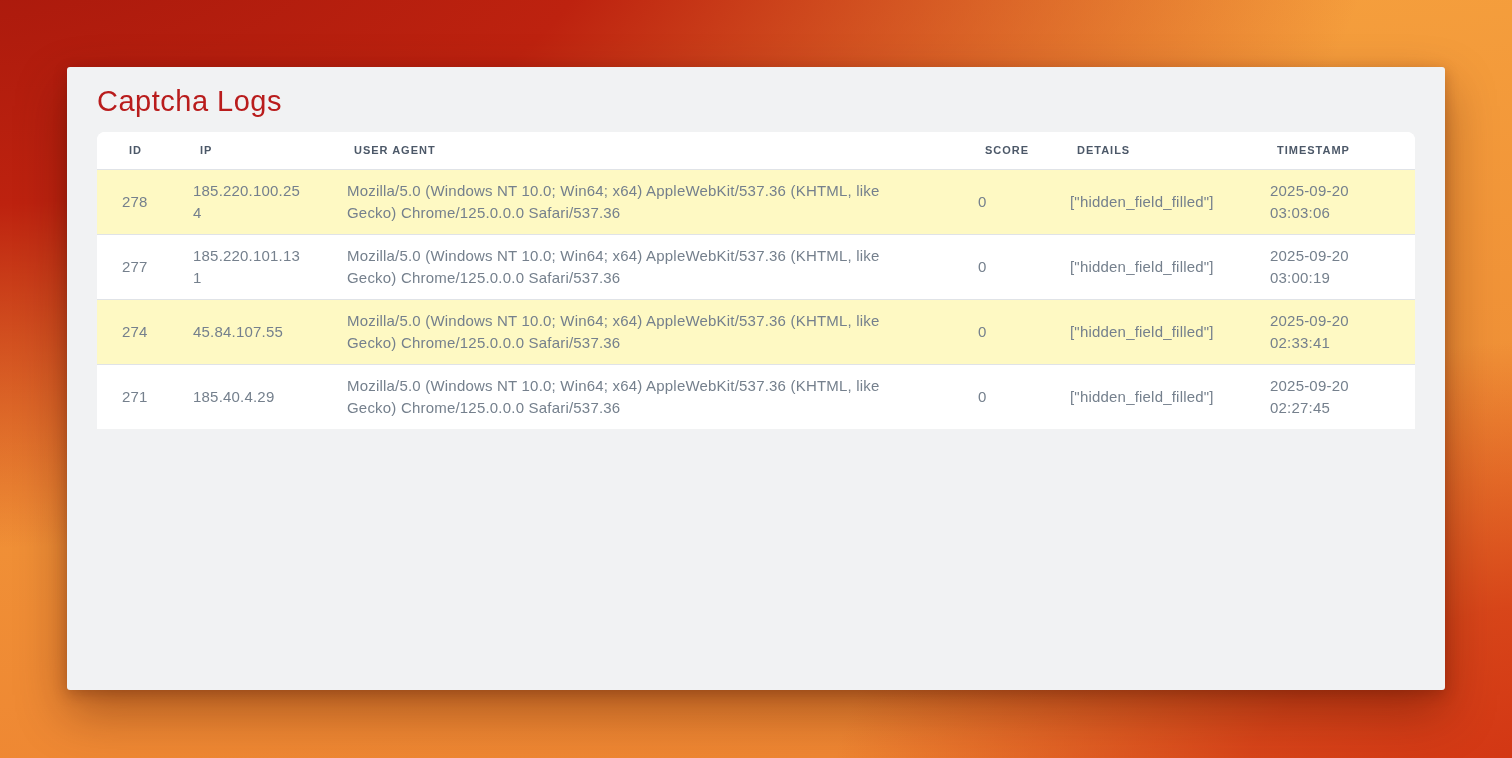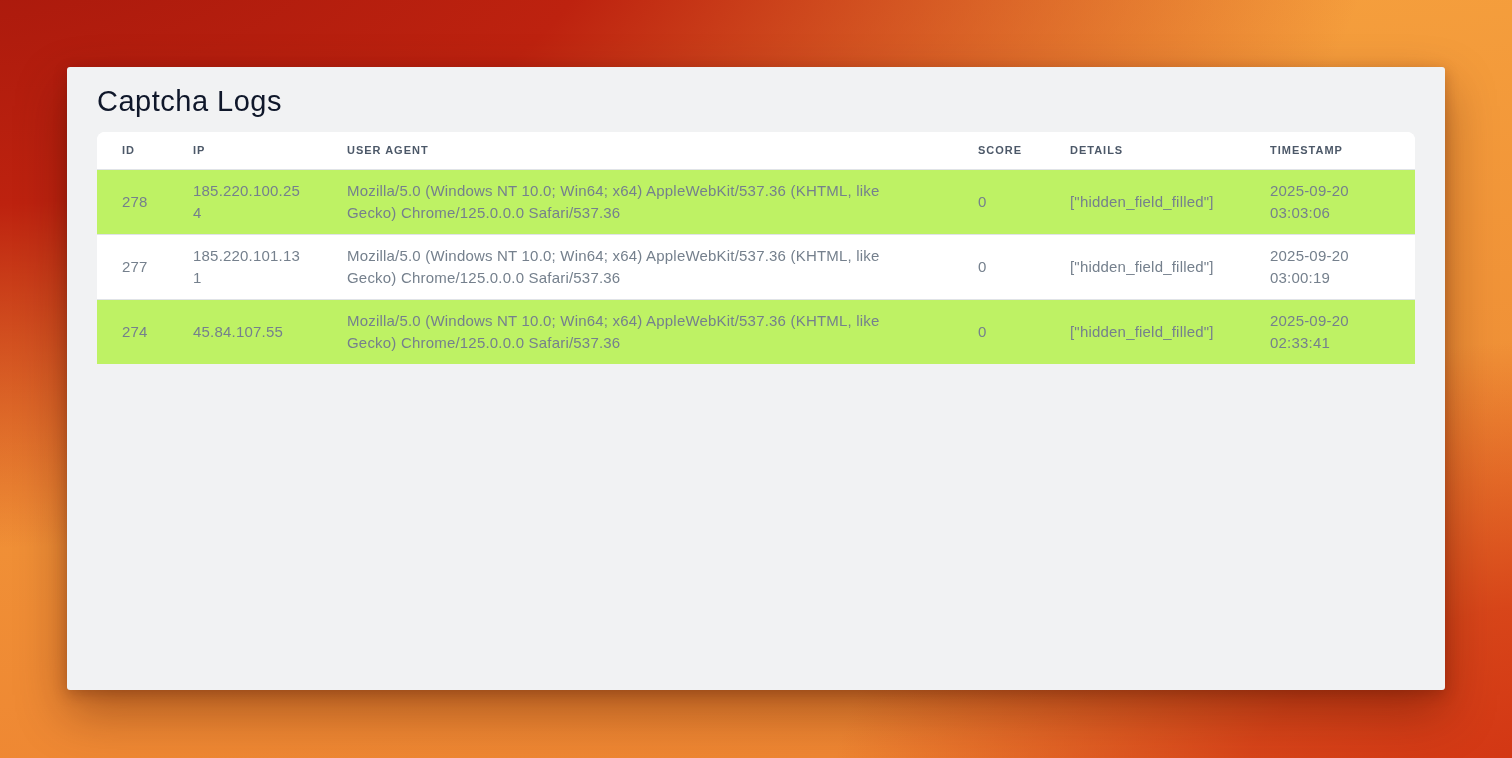--- a/index.html
+++ b/index.html
@@ -37,7 +37,7 @@
     line-height: 36px;
     font-weight: 500;
     letter-spacing: 0.5px;
-    color: #0f172a;
+    color: #b91c1c;
   }
   .table-wrap {
     margin: 13px 30px 0 30px;

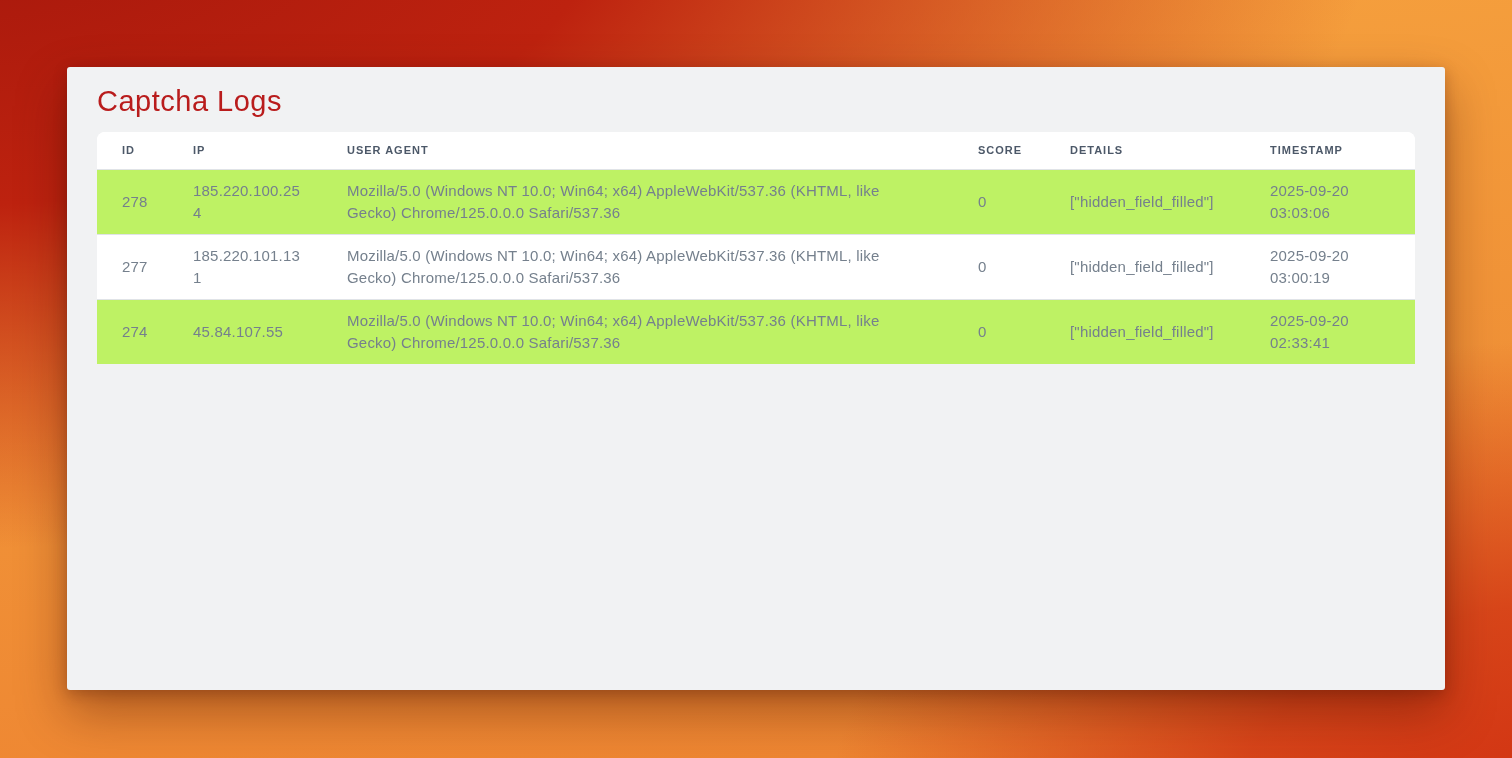--- a/index.html
+++ b/index.html
@@ -53,7 +53,7 @@
   th {
     text-align: left;
     height: 37px;
-    padding: 0 20px 0 25px;
+    padding: 0 20px 0 32px;
     box-sizing: border-box;
     background: #ffffff;
     color: #4c5868;

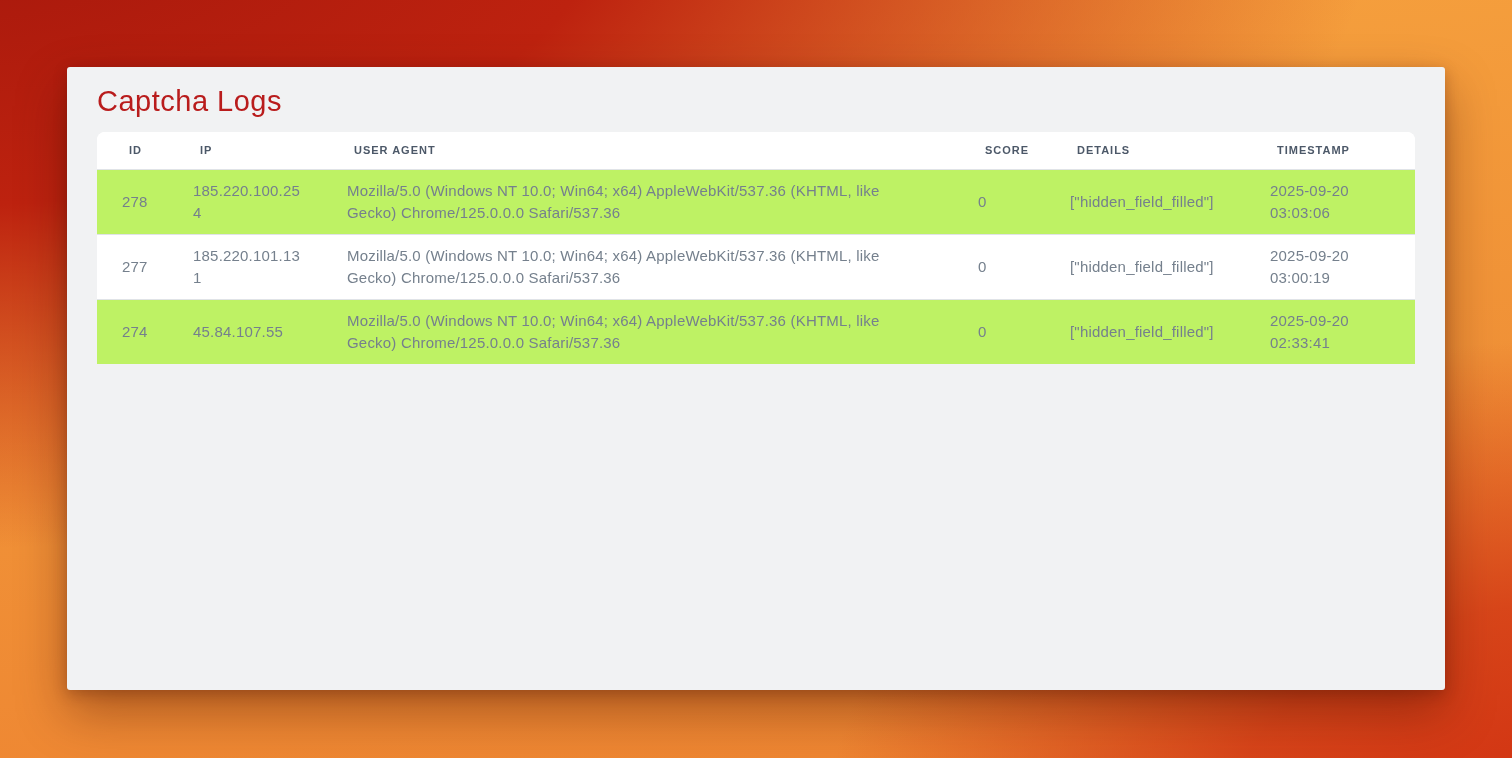--- a/index.html
+++ b/index.html
@@ -63,7 +63,7 @@
     white-space: nowrap;
   }
   tbody tr { border-top: 1px solid #e0e3e7; }
-  tbody tr.stripe { background: #bef264; }
+  tbody tr.stripe { background: #fef9c3; }
   td {
     height: 65px;
     box-sizing: border-box;

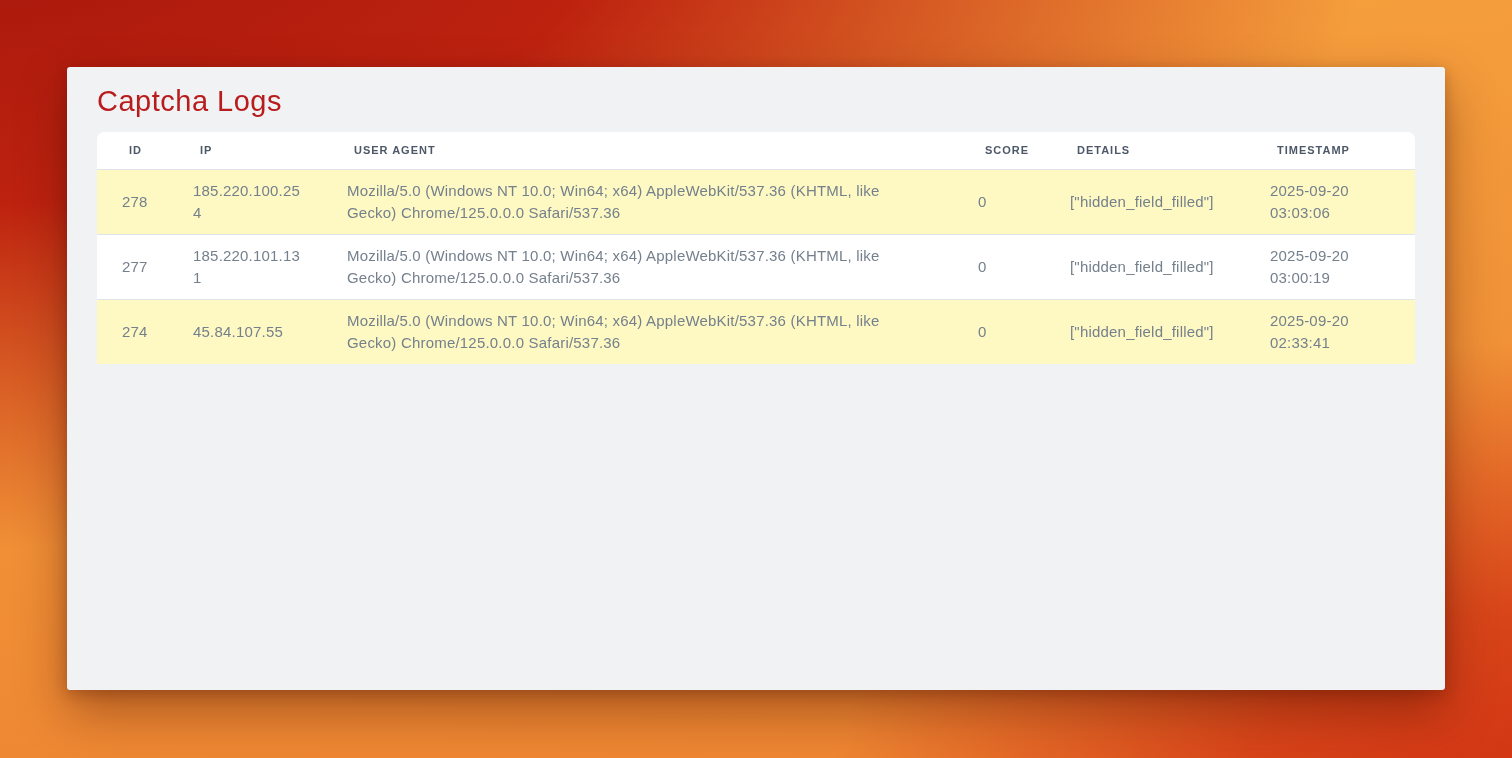--- a/index.html
+++ b/index.html
@@ -133,6 +133,14 @@
               <td class="col-details">["hidden_field_filled"]</td>
               <td class="col-timestamp">2025-09-20 02:33:41</td>
             </tr>
+            <tr>
+              <td class="col-id">271</td>
+              <td class="col-ip">185.40.4.29</td>
+              <td class="col-user_agent">Mozilla/5.0 (Windows NT 10.0; Win64; x64) AppleWebKit/537.36 (KHTML, like Gecko) Chrome/125.0.0.0 Safari/537.36</td>
+              <td class="col-score">0</td>
+              <td class="col-details">["hidden_field_filled"]</td>
+              <td class="col-timestamp">2025-09-20 02:27:45</td>
+            </tr>
           </tbody>
       </table>
     </div>

